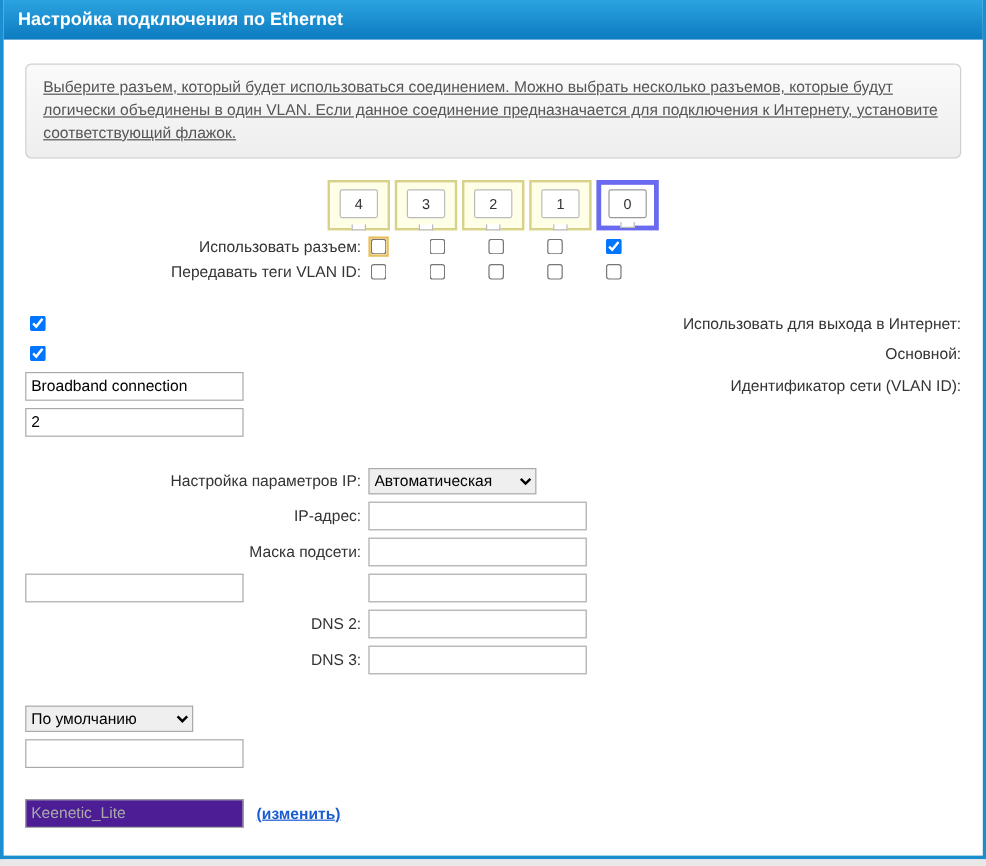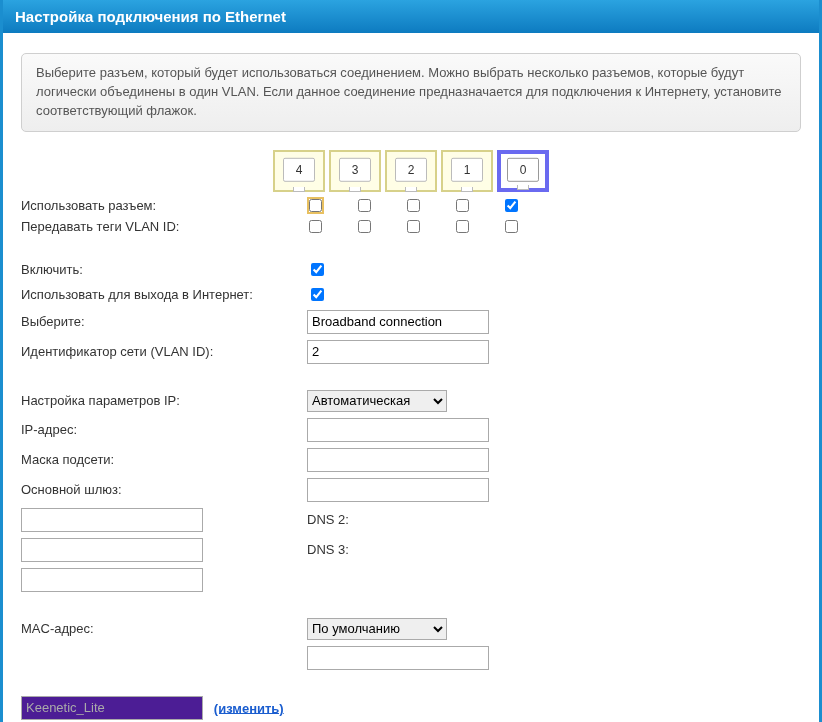--- a/index.html
+++ b/index.html
@@ -7,7 +7,7 @@
   .window{width:822px;margin:0 auto;background:#fff;border:3px solid #1b8ecf;border-top:none;min-height:716px;box-sizing:border-box;}
   .titlebar{background:linear-gradient(to bottom,#2ba3e0 0%,#0d7bc0 100%);color:#fff;font-weight:bold;font-size:15px;padding:8px 12px;}
   .content{padding:20px 18px 20px 18px;}
-  .infobox{border:1px solid #cfcfcf;border-radius:5px;padding:10px 14px;background:linear-gradient(to bottom,#fafafa,#eeeeee);color:#555;line-height:1.45;margin-bottom:18px;}
+  .infobox{border:1px solid #cfcfcf;border-radius:5px;padding:10px 14px;background:linear-gradient(to bottom,#fafafa,#eeeeee);color:#555;line-height:1.45;margin-bottom:18px;text-decoration:underline;}
   .ports-row{display:flex;justify-content:center;gap:0;margin-bottom:6px;}
   .port{width:52px;height:42px;border:2px solid #d7d18a;background:#fffee6;position:relative;box-sizing:border-box;margin-right:4px;}
   .port:last-child{margin-right:0;}

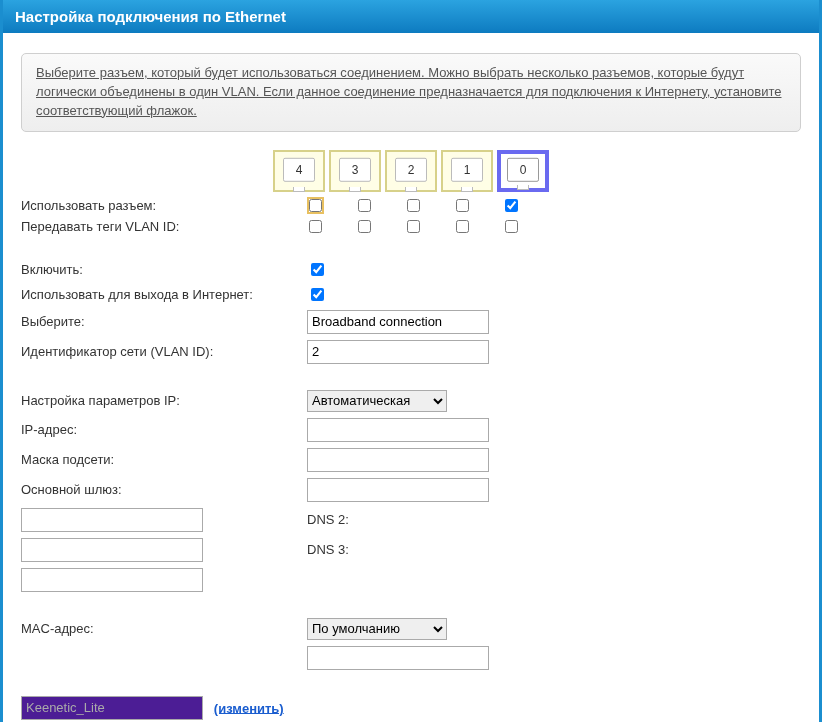--- a/index.html
+++ b/index.html
@@ -18,7 +18,7 @@
   .port-notch{position:absolute;bottom:-2px;left:50%;transform:translateX(-50%);width:10px;height:4px;background:#fff;border:1px solid #bbb;border-top:none;}
 
   .grid{display:grid;grid-template-columns:280px 1fr;align-items:center;row-gap:6px;column-gap:6px;}
-  .lbl{color:#333;white-space:nowrap;}
+  .lbl{text-align:right;color:#333;white-space:nowrap;}
   .cb-row{display:flex;gap:36px;padding-left:2px;}
   .cb-row input[type=checkbox]{margin:0;}
   .txt{width:172px;height:20px;border:1px solid #aaa;padding:1px 4px;font-size:13px;box-sizing:content-box;}

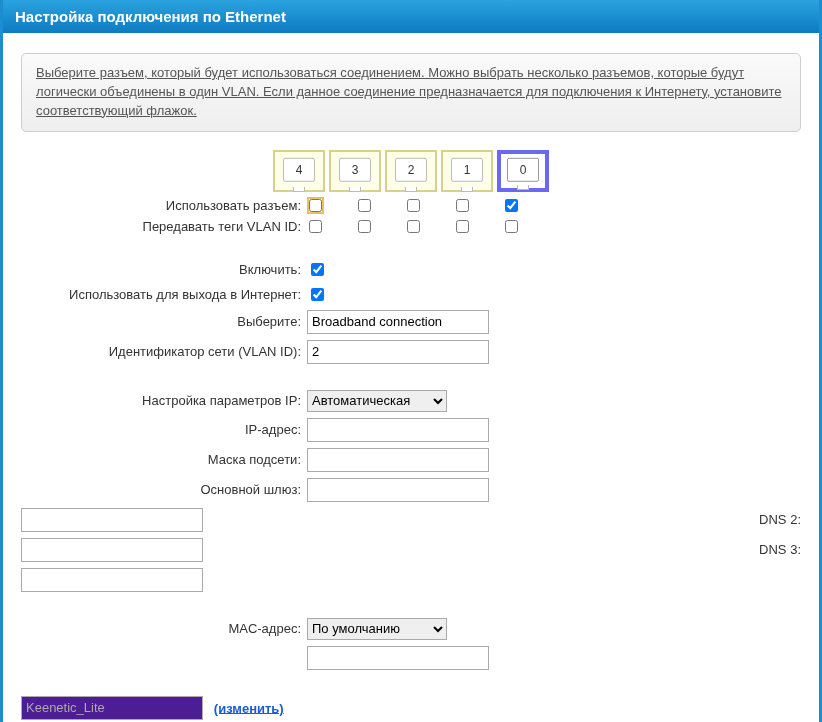--- a/index.html
+++ b/index.html
@@ -84,7 +84,6 @@
 
       <div class="spacer"></div>
 
-      <div class="lbl">Включить:</div>
       <div><input type="checkbox" checked="" style=""></div>
 
       <div class="lbl">Использовать для выхода в Интернет:</div>

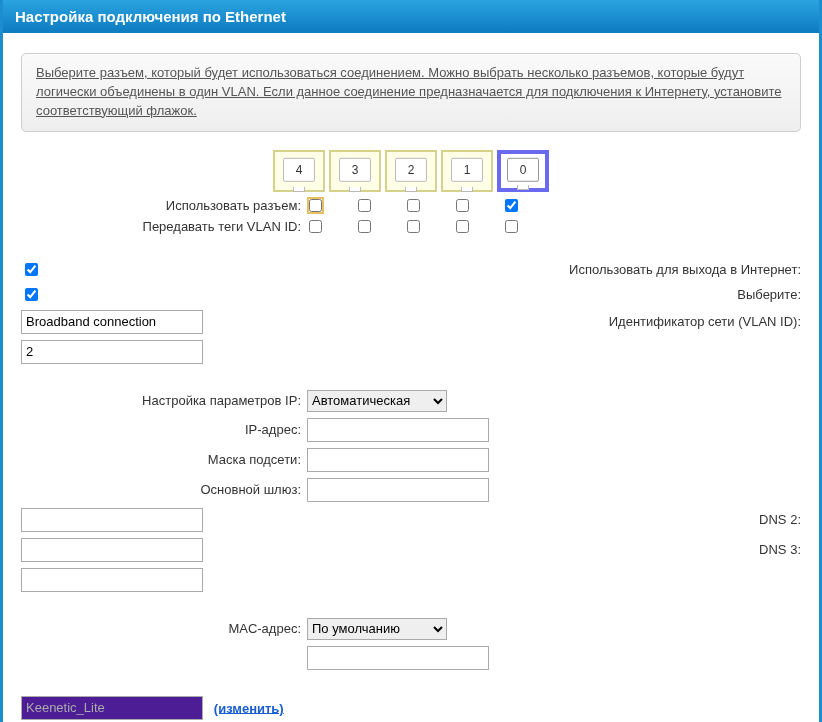--- a/index.html
+++ b/index.html
@@ -89,7 +89,7 @@
       <div class="lbl">Использовать для выхода в Интернет:</div>
       <div><input type="checkbox" checked="" style=""></div>
 
-      <div class="lbl">Выберите:</div>
+      <div class="lbl">Основной:</div>
       <div><input class="txt" type="text" value="Broadband connection" style=""></div>
 
       <div class="lbl">Идентификатор сети (VLAN ID):</div>

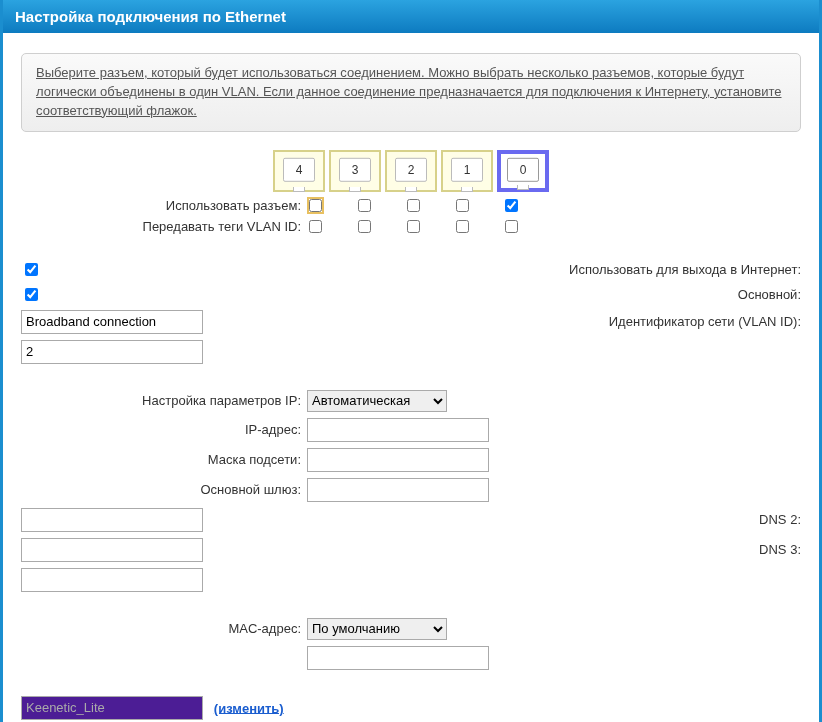--- a/index.html
+++ b/index.html
@@ -106,7 +106,6 @@
       <div class="lbl">Маска подсети:</div>
       <div><input class="txt" type="text" value="" style=""></div>
 
-      <div class="lbl">Основной шлюз:</div>
       <div><input class="txt" type="text" value="" style=""></div>
 
       <div><input class="txt" type="text" value="" style=""></div>

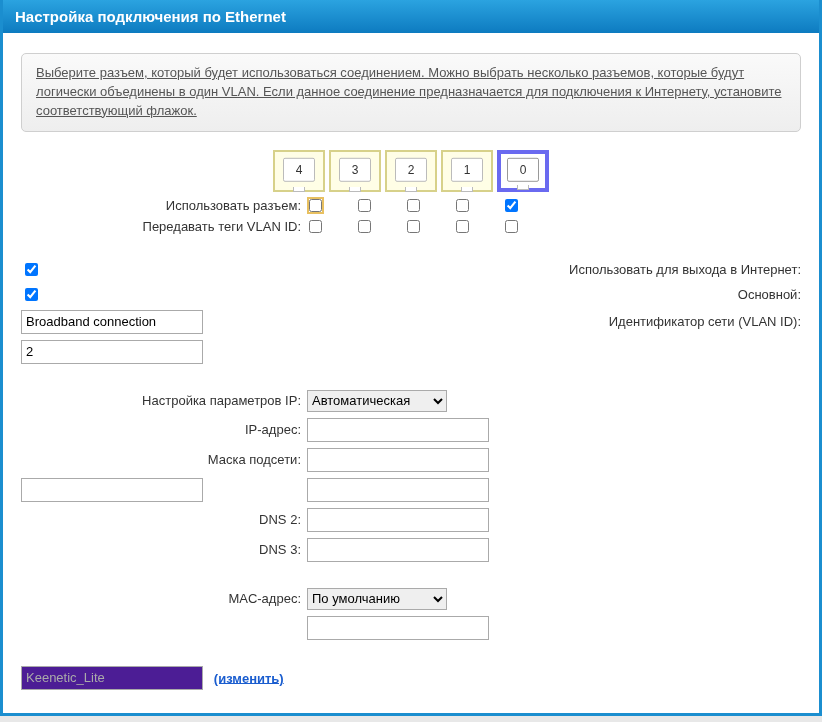--- a/index.html
+++ b/index.html
@@ -118,7 +118,6 @@
 
       <div class="spacer"></div>
 
-      <div class="lbl">MAC-адрес:</div>
       <div><select class="sel"><option>По умолчанию</option></select></div>
 
       <div class="lbl"></div>

